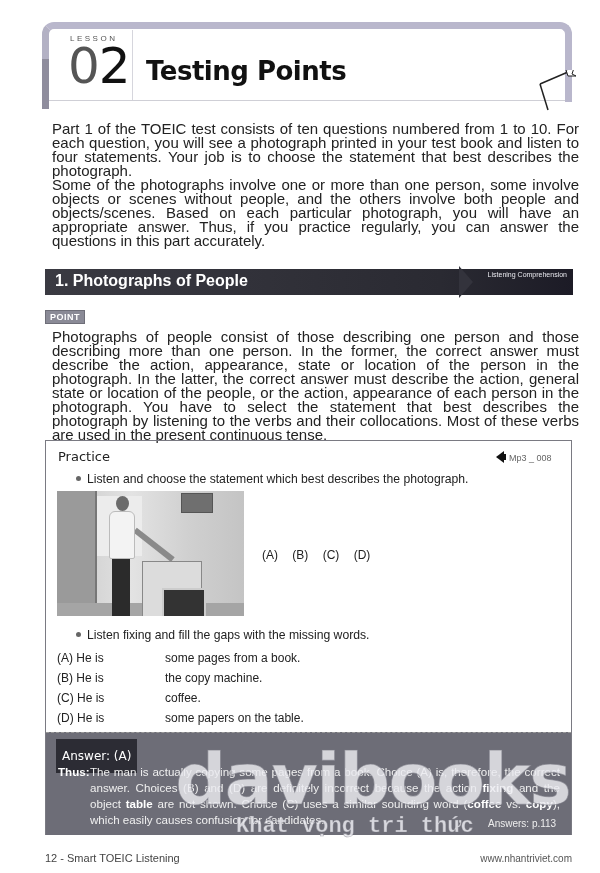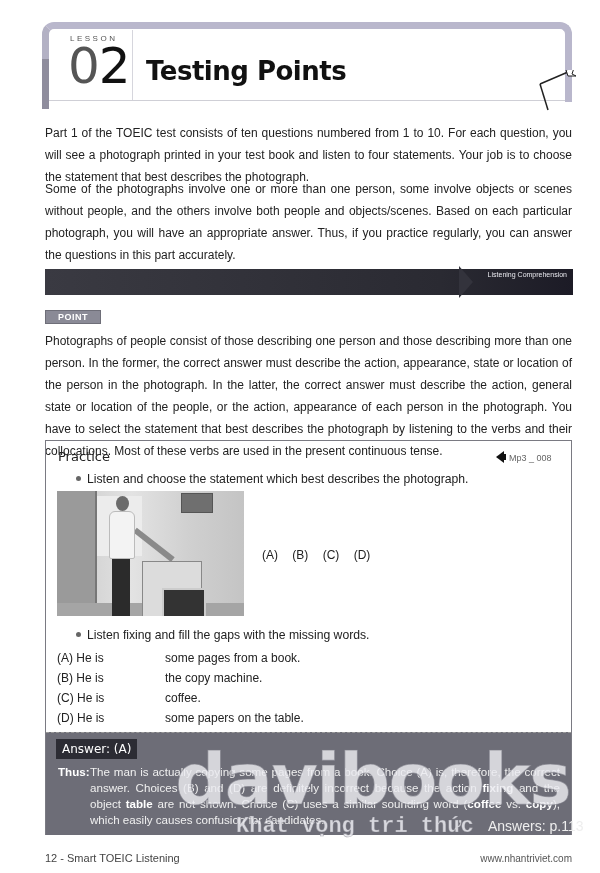--- a/index.html
+++ b/index.html
@@ -28,7 +28,7 @@
 
     
     .para {
-      left: 45px; width: 527px; font-size: 12px; line-height: 22px; text-align: justify; color: #222;
+      left: 52px; width: 527px; font-size: 15px; line-height: 14px; text-align: justify; color: #222;
     }
     .p1 { top: 122px; }
     .p2 { top: 178px; }

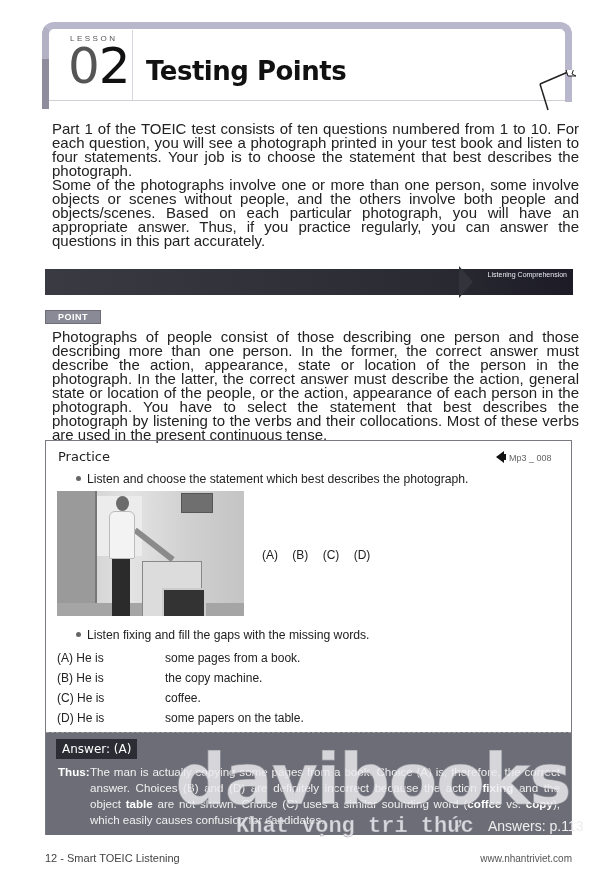--- a/index.html
+++ b/index.html
@@ -129,6 +129,7 @@
 
 <div class="abs section-bar">
   <div class="arrow"></div>
+  <span class="section-title">1. Photographs of People</span>
   <span class="section-sub">Listening Comprehension</span>
 </div>
 <div class="abs point-badge">POINT</div>

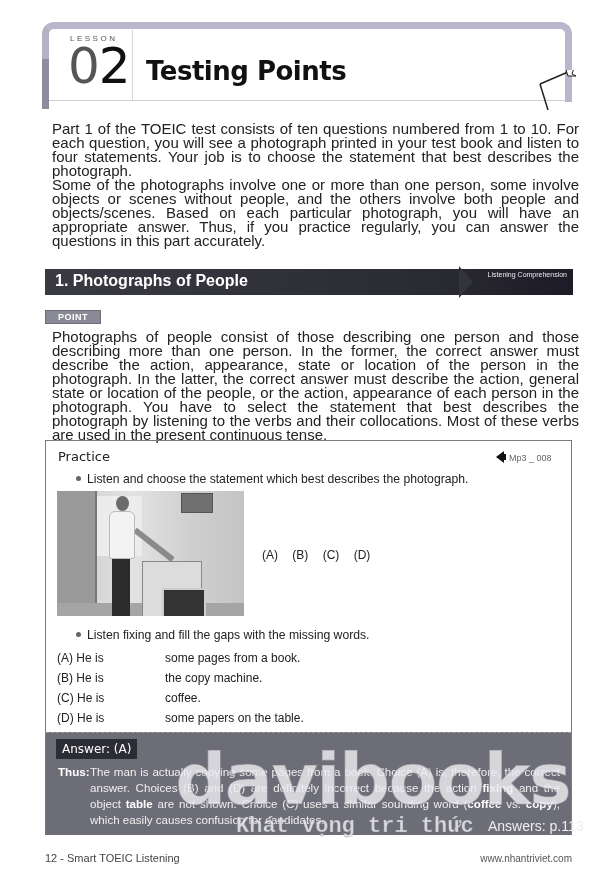--- a/index.html
+++ b/index.html
@@ -48,7 +48,7 @@
 
     .point-badge {
       left: 45px; top: 310px; background: #8a8a96; color: #fff; font-size: 9px; font-weight: bold;
-      padding: 1px 12px; letter-spacing: 0.5px; border: 1px solid #6e6e78;
+      padding: 1px 4px; letter-spacing: 0.5px; border: 1px solid #6e6e78;
     }
 
     

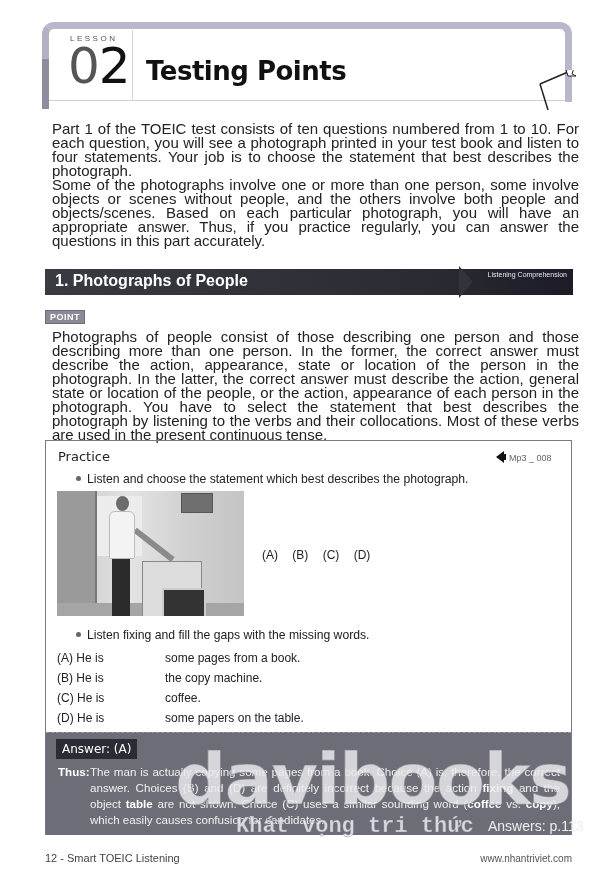--- a/index.html
+++ b/index.html
@@ -91,7 +91,7 @@
       left: 46px; top: 732px; width: 525px; height: 102px; background: #6d6d77;
       border-top: 1px dashed #999;
     }
-    .answer-badge { left: 56px; top: 739px; background: #2c2c34; color: #fff; font-size: 12px; padding: 3px 6px; font-family: "DejaVu Sans", sans-serif; }
+    .answer-badge { left: 56px; top: 739px; background: #2c2c34; color: #fff; font-size: 12px; padding: 10px 6px; font-family: "DejaVu Sans", sans-serif; }
     .tips { left: 58px; top: 764px; width: 502px; font-size: 11.6px; line-height: 16px; color: #f0f0f0; }
     .tips .tips-label { position: absolute; left: 0; top: 0; font-weight: bold; color: #fff; }
     .tips .tips-text { margin-left: 32px; text-align: justify; display: block; }

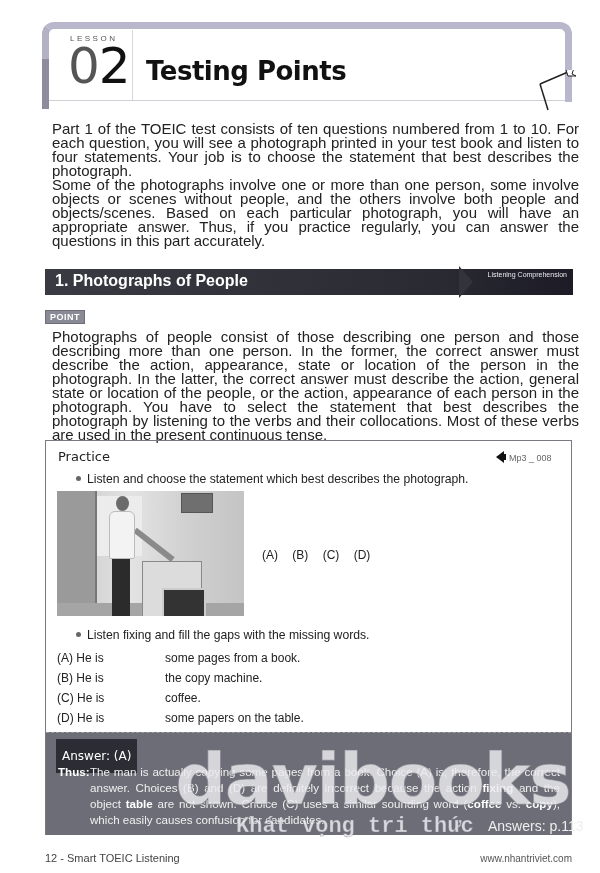--- a/index.html
+++ b/index.html
@@ -96,7 +96,7 @@
     .tips .tips-label { position: absolute; left: 0; top: 0; font-weight: bold; color: #fff; }
     .tips .tips-text { margin-left: 32px; text-align: justify; display: block; }
     .tips b { color: #fff; }
-    .answers-ref { left: 488px; top: 818px; font-size: 14px; color: #eee; }
+    .answers-ref { left: 488px; top: 818px; font-size: 10px; color: #eee; }
 
     
     .wm-big { left: 175px; top: 737px; font-size: 72px; font-weight: bold; color: rgba(235,235,240,0.82); letter-spacing: -2px; font-family: "DejaVu Sans", sans-serif; -webkit-text-stroke: 1px rgba(120,120,130,0.6); pointer-events: none; }

